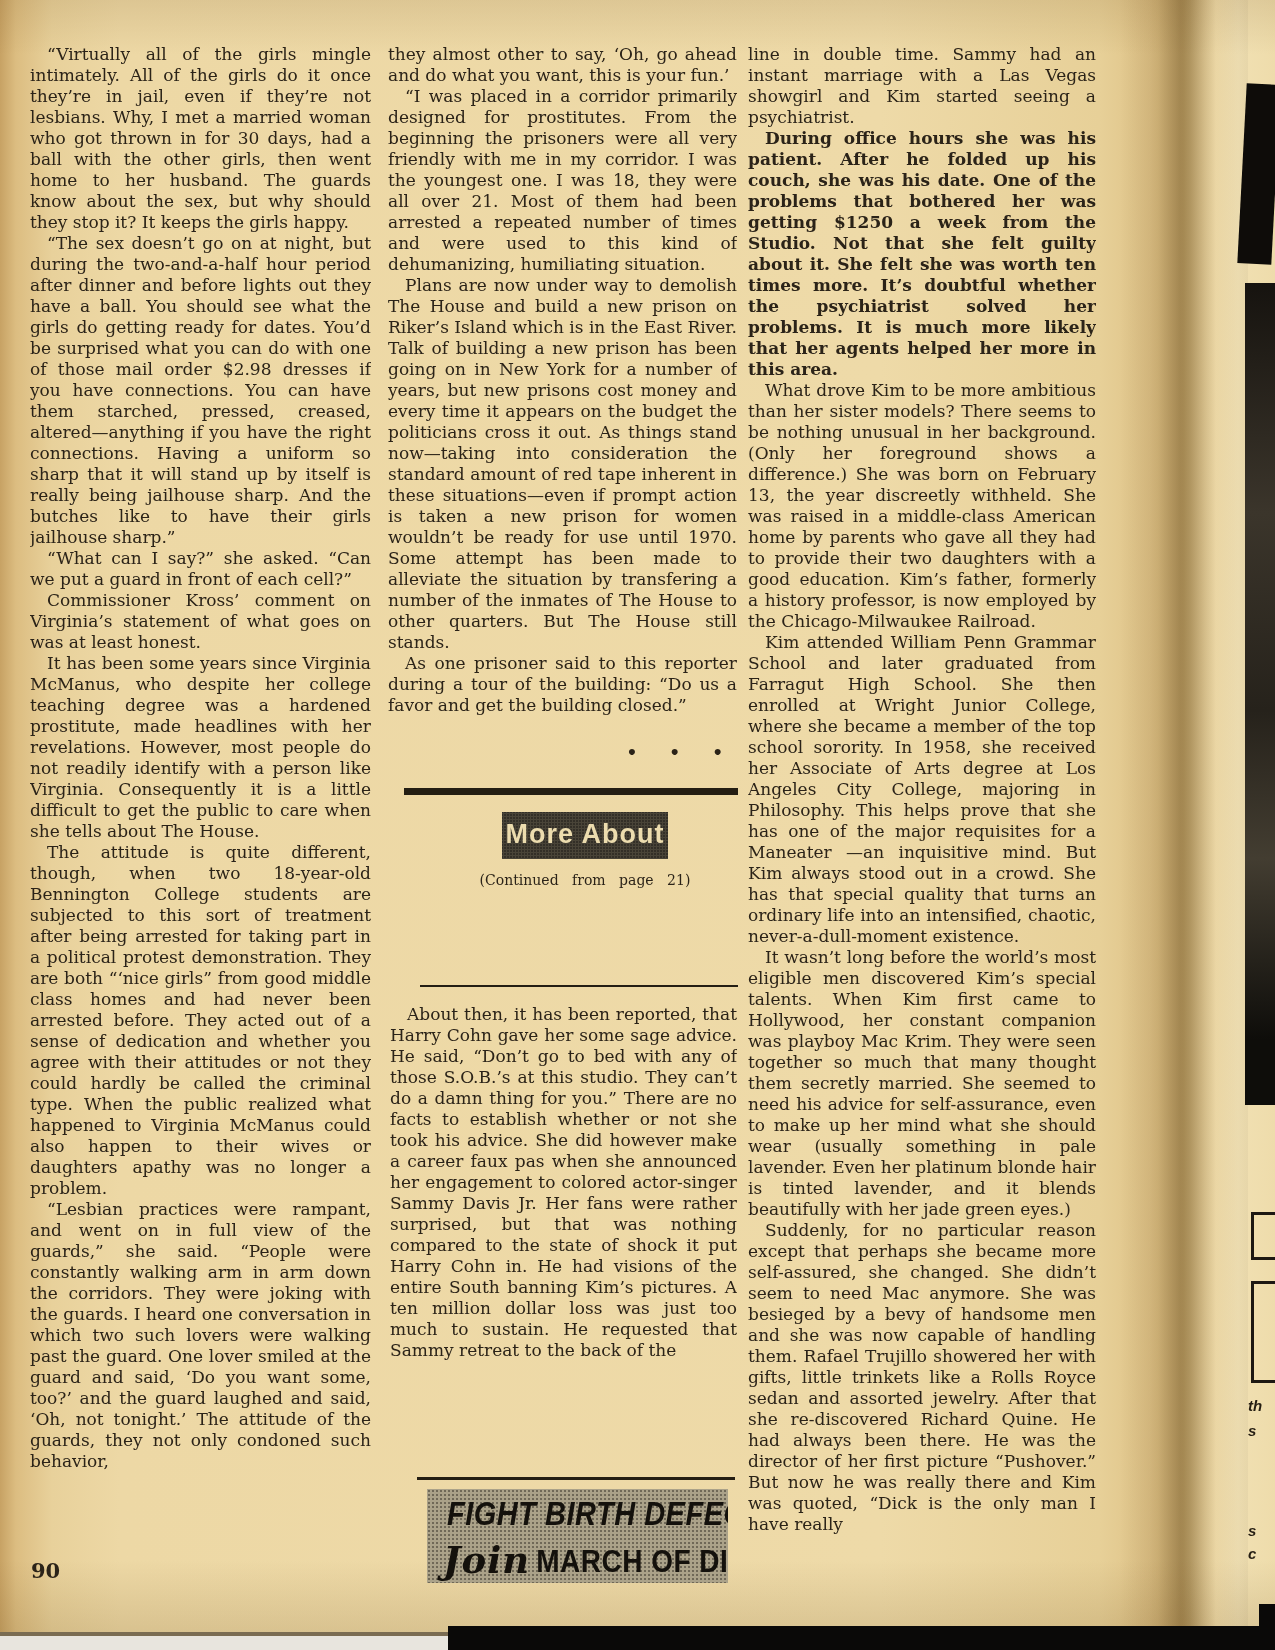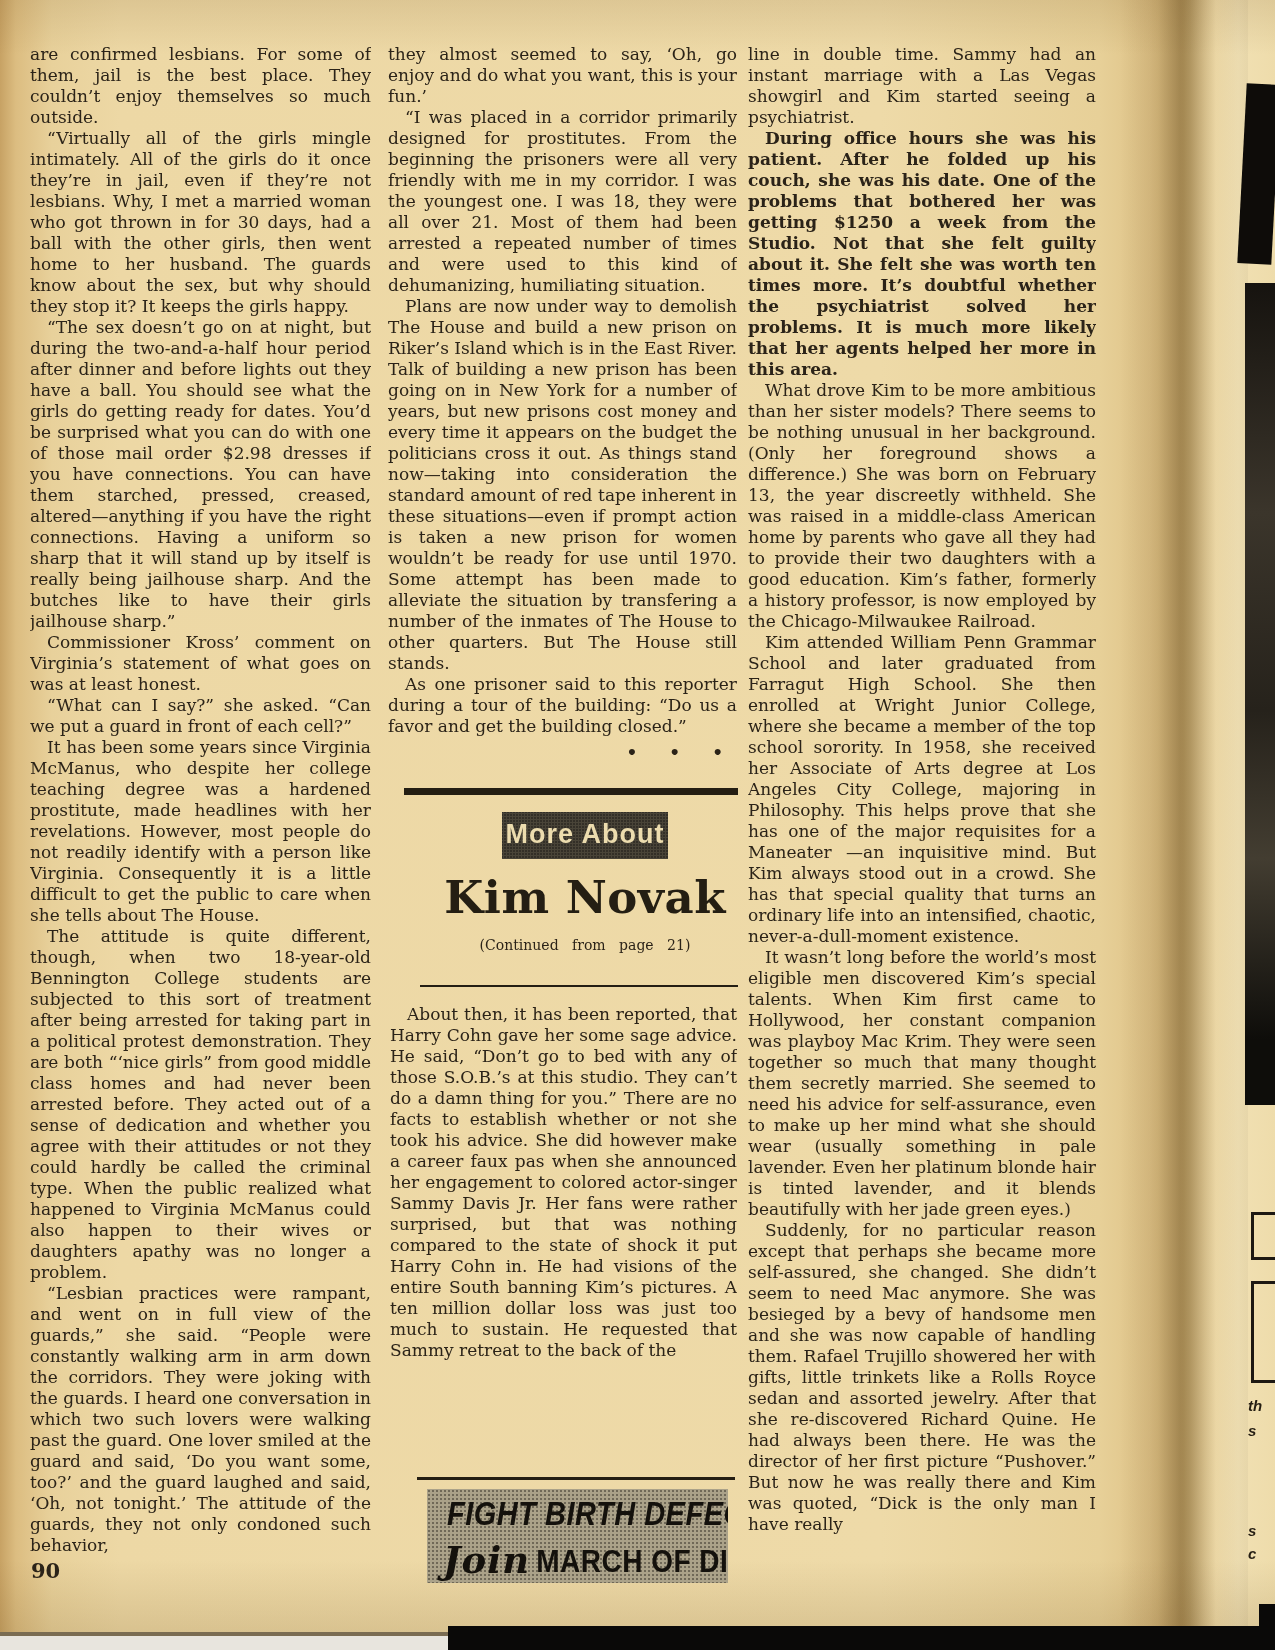--- a/index.html
+++ b/index.html
@@ -75,7 +75,6 @@
 <div class="page">
 
   <div class="col col1">
-      <p class="noindent">are confirmed lesbians. For some of them, jail is the best place. They couldn’t enjoy themselves so much outside.</p>
       <p>“Virtually all of the girls mingle intimately. All of the girls do it once they’re in jail, even if they’re not lesbians. Why, I met a married woman who got thrown in for 30 days, had a ball with the other girls, then went home to her husband. The guards know about the sex, but why should they stop it? It keeps the girls happy.</p>
       <p>“The sex doesn’t go on at night, but during the two-and-a-half hour period after dinner and before lights out they have a ball. You should see what the girls do getting ready for dates. You’d be surprised what you can do with one of those mail order $2.98 dresses if you have connections. You can have them starched, pressed, creased, altered—anything if you have the right connections. Having a uniform so sharp that it will stand up by itself is really being jailhouse sharp. And the butches like to have their girls jailhouse sharp.”</p>
       <p>Commissioner Kross’ comment on Virginia’s statement of what goes on was at least honest.</p>

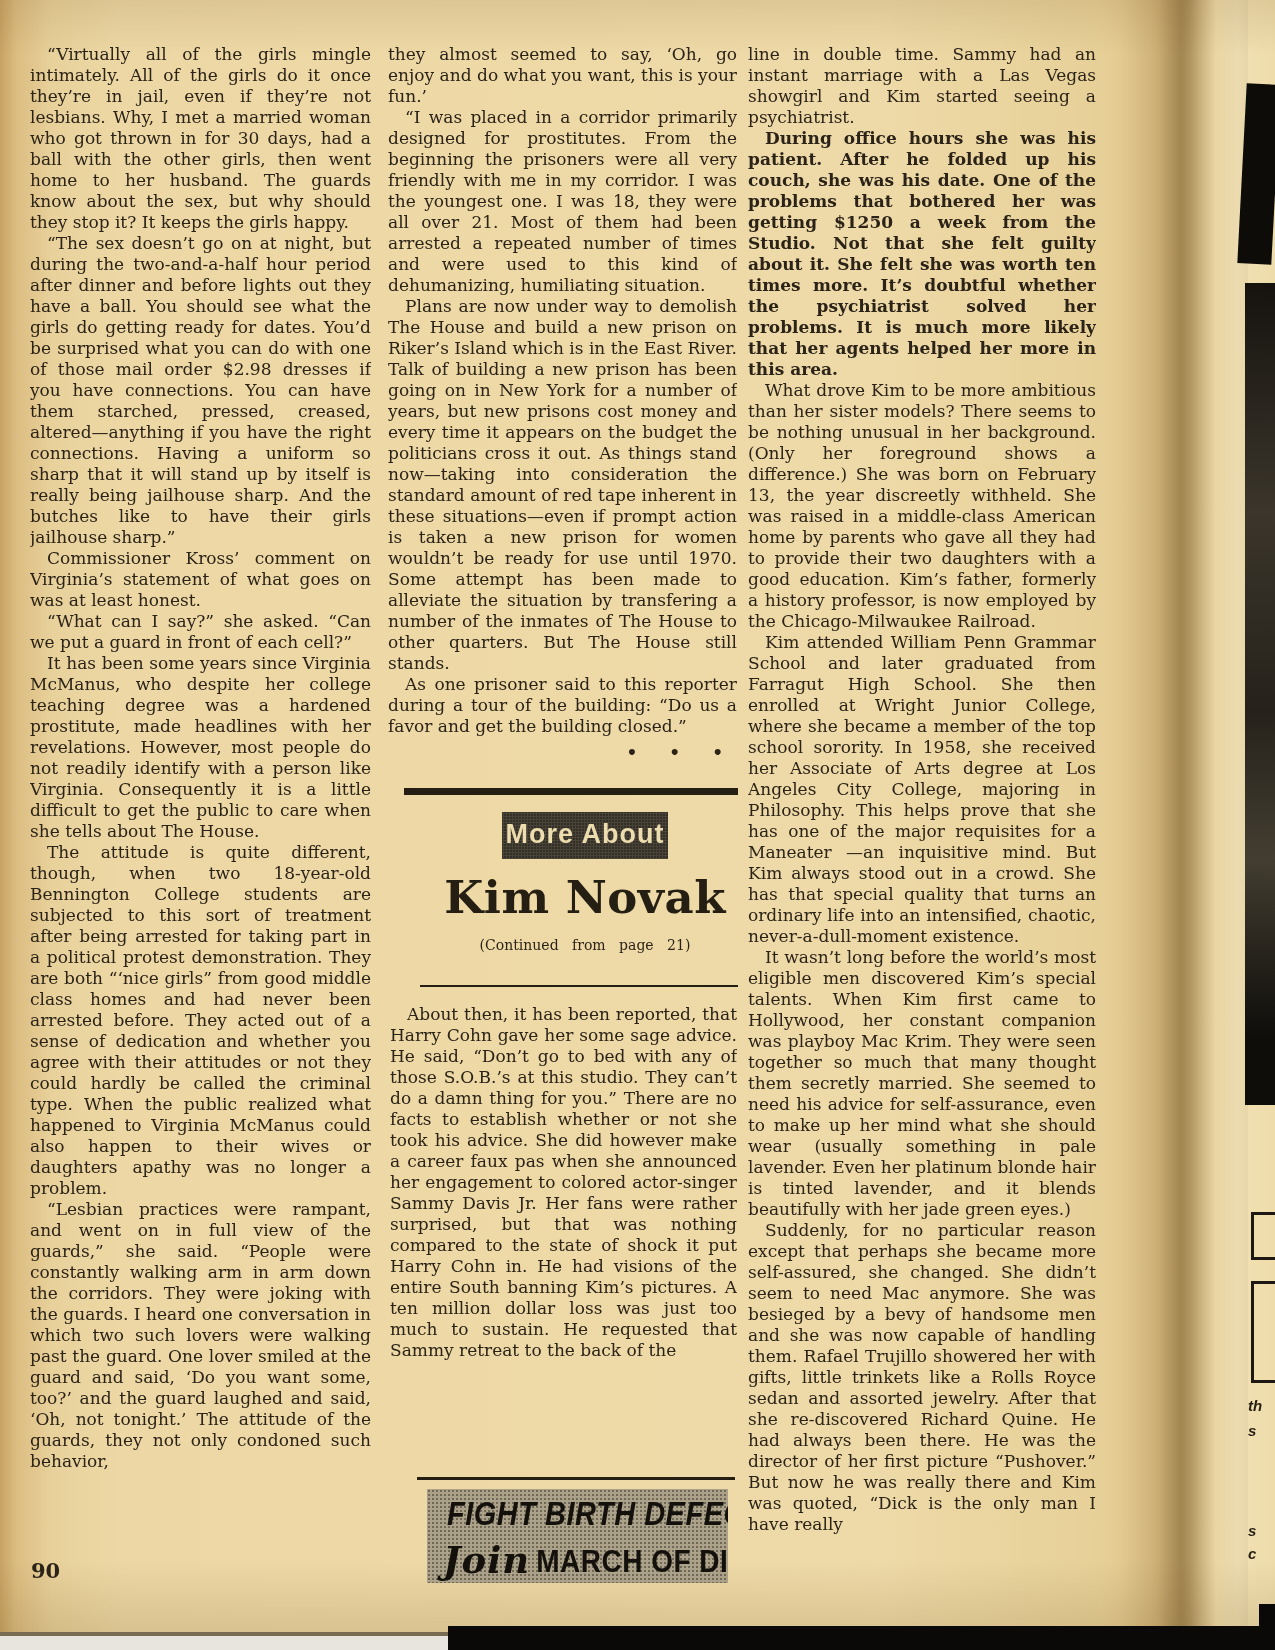--- a/index.html
+++ b/index.html
@@ -87,7 +87,7 @@
   <div class="pagenum">90</div>
 
   <div class="col col2top">
-      <p class="noindent">they almost seemed to say, ‘Oh, go enjoy and do what you want, this is your fun.’</p>
+      <p class="noindent">they almost other to say, ‘Oh, go ahead and do what you want, this is your fun.’</p>
       <p>“I was placed in a corridor primarily designed for prostitutes. From the beginning the prisoners were all very friendly with me in my corridor. I was the youngest one. I was 18, they were all over 21. Most of them had been arrested a repeated number of times and were used to this kind of dehumanizing, humiliating situation.</p>
       <p>Plans are now under way to demolish The House and build a new prison on Riker’s Island which is in the East River. Talk of building a new prison has been going on in New York for a number of years, but new prisons cost money and every time it appears on the budget the politicians cross it out. As things stand now—taking into consideration the standard amount of red tape inherent in these situations—even if prompt action is taken a new prison for women wouldn’t be ready for use until 1970. Some attempt has been made to alleviate the situation by transfering a number of the inmates of The House to other quarters. But The House still stands.</p>
       <p>As one prisoner said to this reporter during a tour of the building: “Do us a favor and get the building closed.”</p>

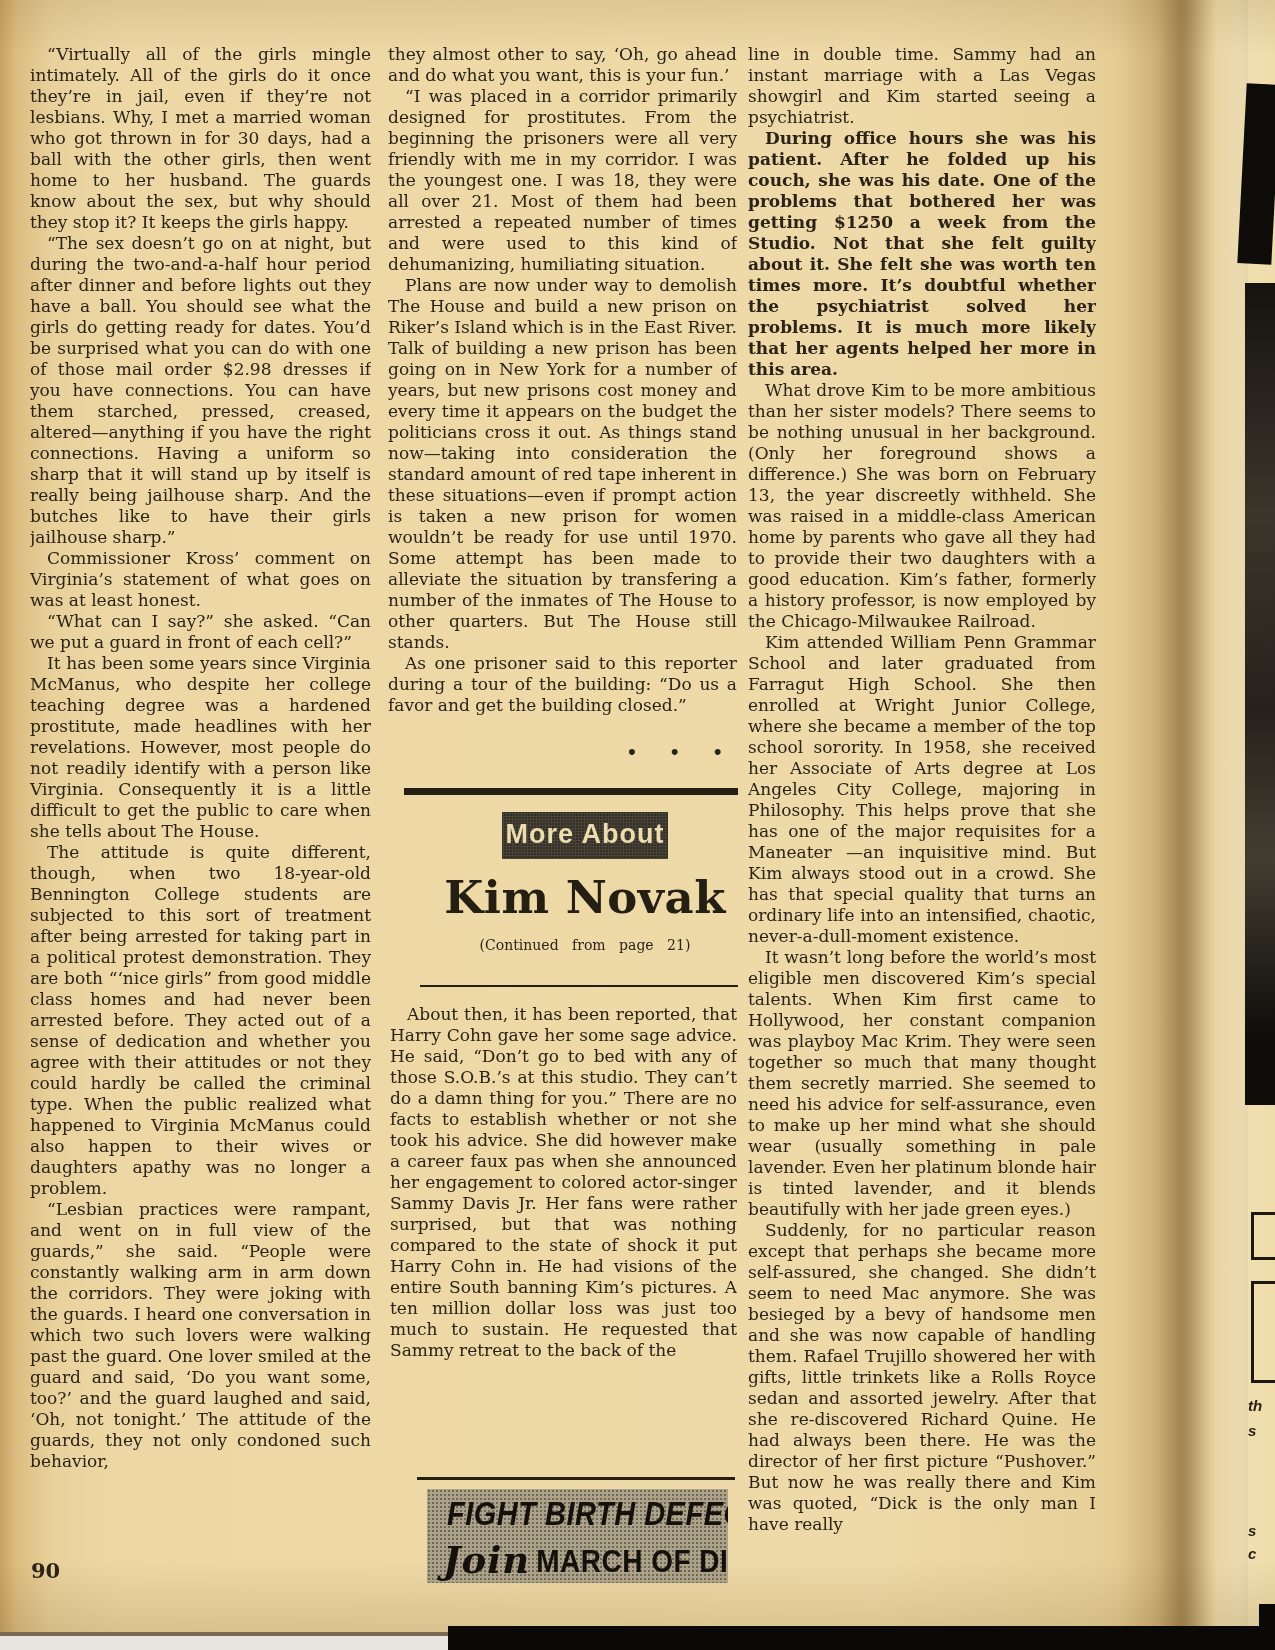--- a/index.html
+++ b/index.html
@@ -77,8 +77,8 @@
   <div class="col col1">
       <p>“Virtually all of the girls mingle intimately. All of the girls do it once they’re in jail, even if they’re not lesbians. Why, I met a married woman who got thrown in for 30 days, had a ball with the other girls, then went home to her husband. The guards know about the sex, but why should they stop it? It keeps the girls happy.</p>
       <p>“The sex doesn’t go on at night, but during the two-and-a-half hour period after dinner and before lights out they have a ball. You should see what the girls do getting ready for dates. You’d be surprised what you can do with one of those mail order $2.98 dresses if you have connections. You can have them starched, pressed, creased, altered—anything if you have the right connections. Having a uniform so sharp that it will stand up by itself is really being jailhouse sharp. And the butches like to have their girls jailhouse sharp.”</p>
+      <p>“What can I say?” she asked. “Can we put a guard in front of each cell?”</p>
       <p>Commissioner Kross’ comment on Virginia’s statement of what goes on was at least honest.</p>
-      <p>“What can I say?” she asked. “Can we put a guard in front of each cell?”</p>
       <p>It has been some years since Virginia McManus, who despite her college teaching degree was a hardened prostitute, made headlines with her revelations. However, most people do not readily identify with a person like Virginia. Consequently it is a little difficult to get the public to care when she tells about The House.</p>
       <p>The attitude is quite different, though, when two 18-year-old Bennington College students are subjected to this sort of treatment after being arrested for taking part in a political protest demonstration. They are both “‘nice girls” from good middle class homes and had never been arrested before. They acted out of a sense of dedication and whether you agree with their attitudes or not they could hardly be called the criminal type. When the public realized what happened to Virginia McManus could also happen to their wives or daughters apathy was no longer a problem.</p>
       <p>“Lesbian practices were rampant, and went on in full view of the guards,” she said. “People were constantly walking arm in arm down the corridors. They were joking with the guards. I heard one conversation in which two such lovers were walking past the guard. One lover smiled at the guard and said, ‘Do you want some, too?’ and the guard laughed and said, ‘Oh, not tonight.’ The attitude of the guards, they not only condoned such behavior,</p>

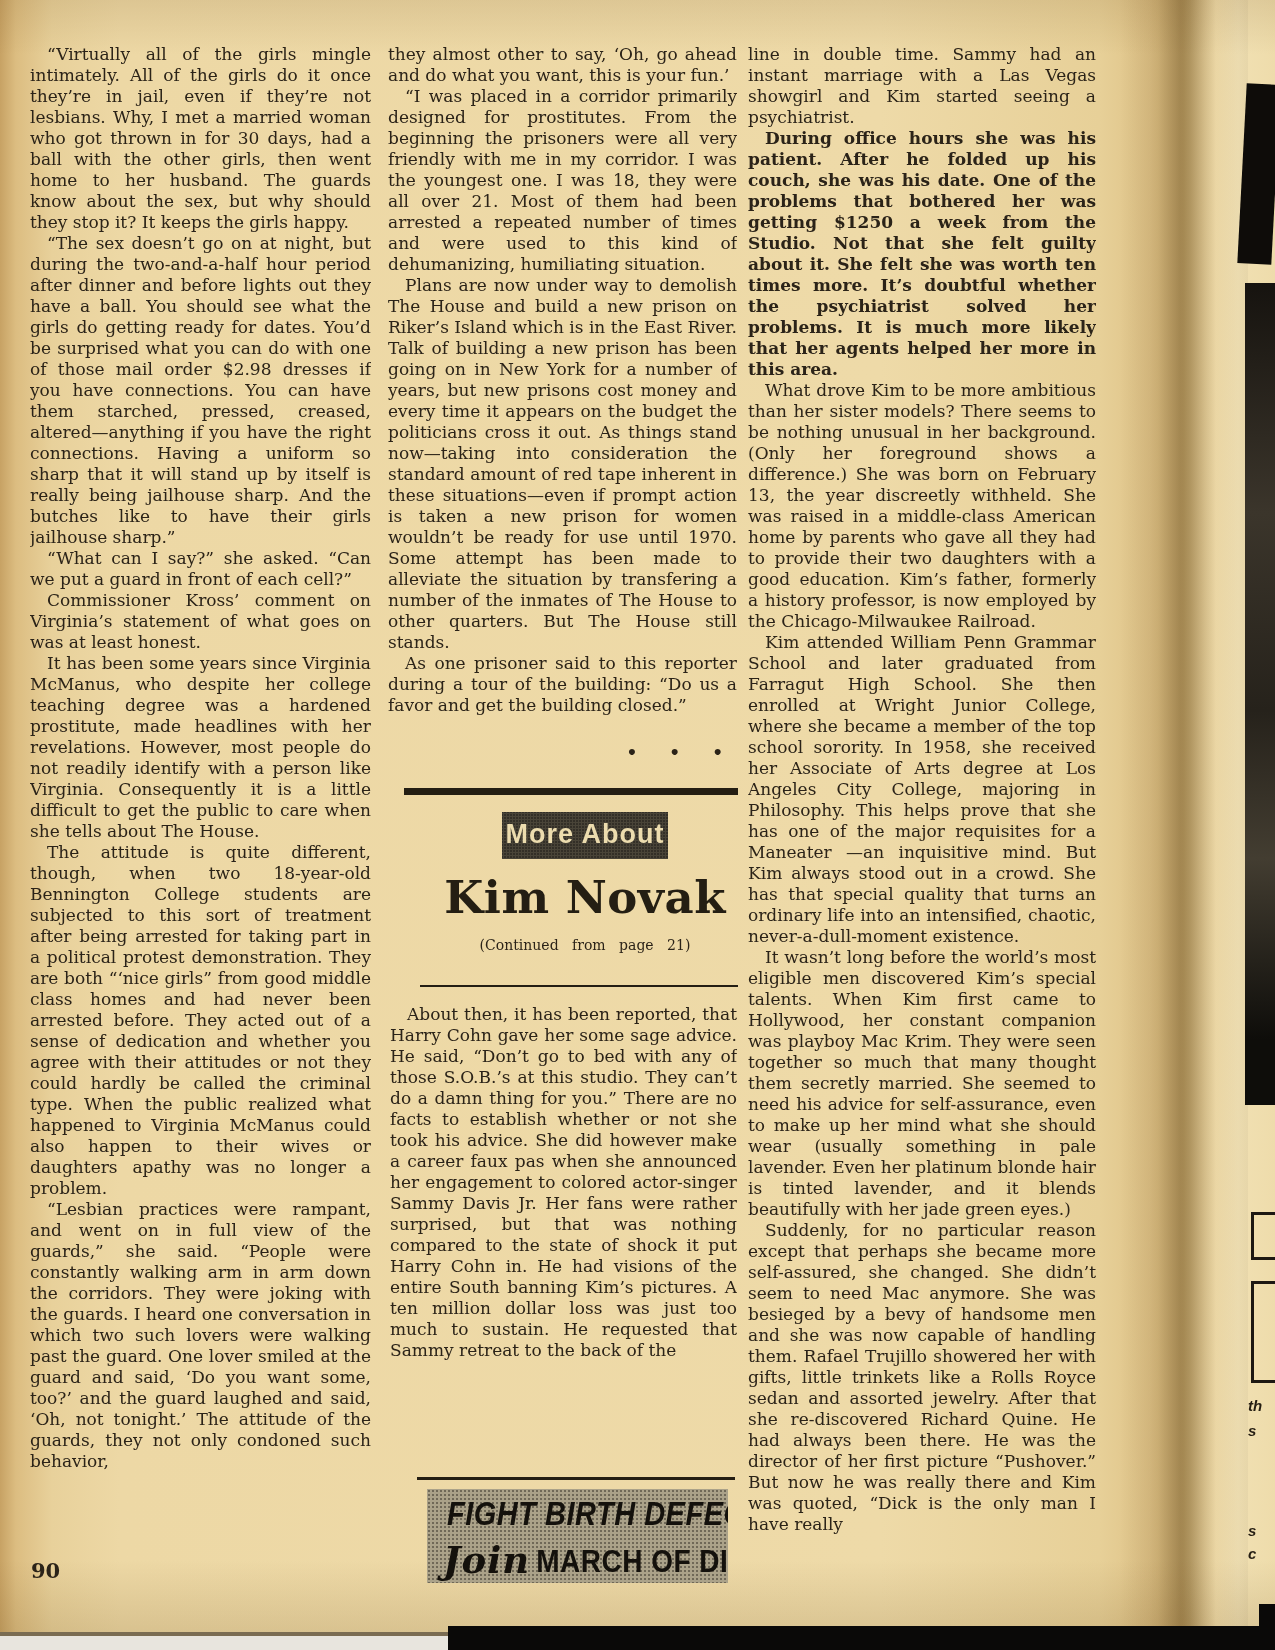--- a/index.html
+++ b/index.html
@@ -99,7 +99,6 @@
 
   <div class="header">
     <span class="badge">More About</span>
-    <h1>Kim Novak</h1>
     <div class="cont">(Continued from page 21)</div>
   </div>
 

